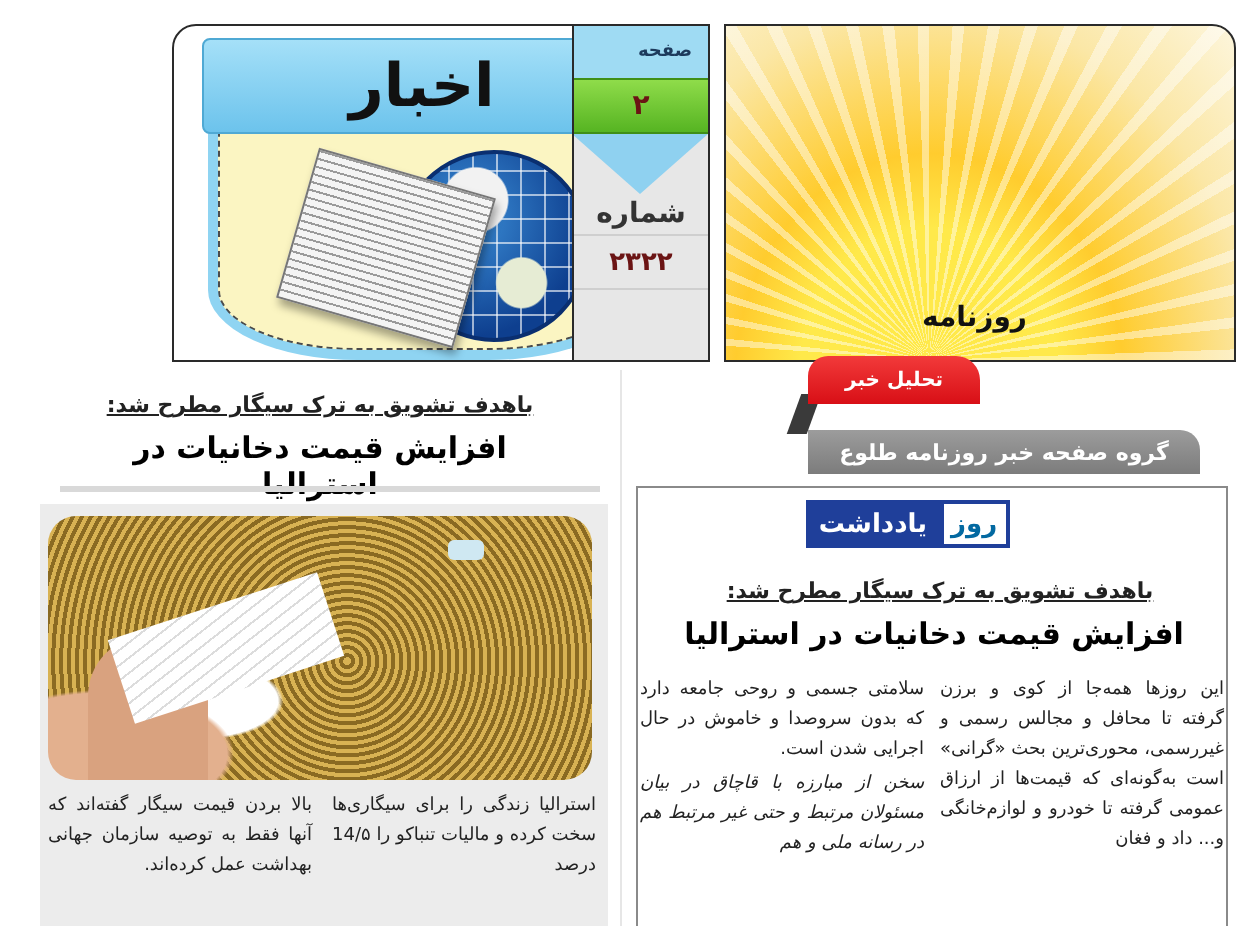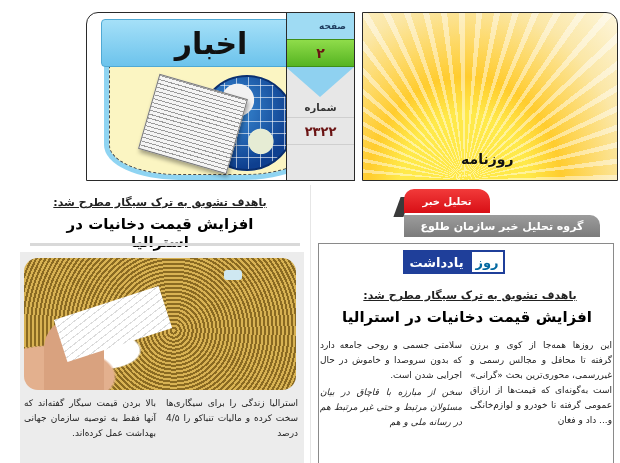--- a/index.html
+++ b/index.html
@@ -68,7 +68,7 @@
     }
     .info-issue-label {
       height: 20px; display: flex; align-items: center; justify-content: center;
-      font-size: 10px; font-weight: bold; color: #333;
+      font-size: 14px; font-weight: bold; color: #333;
     }
     .info-issue-num {
       height: 28px; display: flex; align-items: center; justify-content: center;

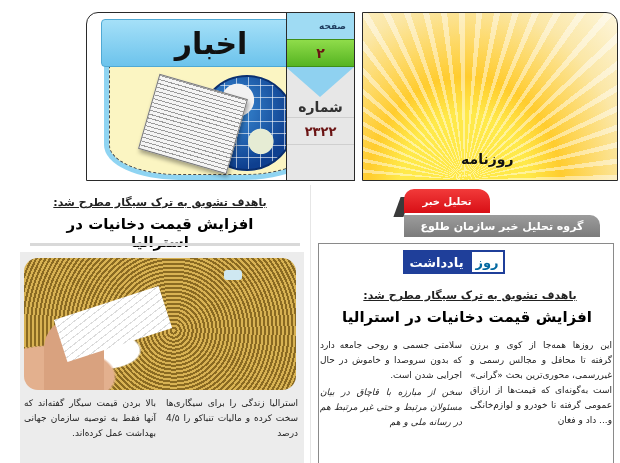--- a/index.html
+++ b/index.html
@@ -145,7 +145,7 @@
 
     
     .tab-red {
-      position: absolute; left: 404px; top: 189px; width: 86px; height: 24px;
+      position: absolute; left: 404px; top: 178px; width: 86px; height: 24px;
       background: linear-gradient(#f23a3a, #d80f16); border-radius: 10px 12px 0 0;
       display: flex; align-items: center; justify-content: center;
       font-size: 10px; font-weight: bold; color: #fff;

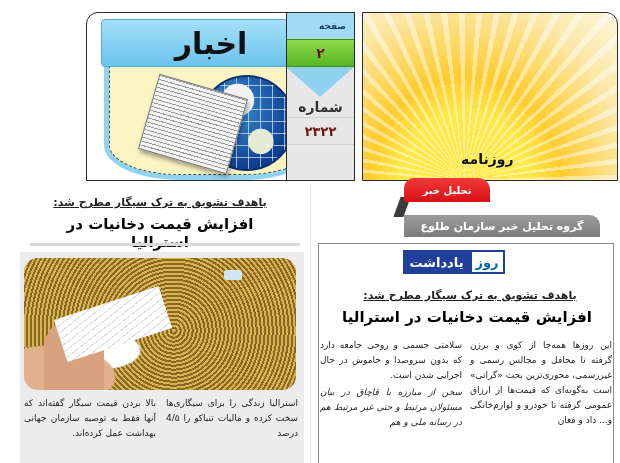--- a/index.html
+++ b/index.html
@@ -242,7 +242,7 @@
 
 <div class="tab-red-fold"></div>
 <div class="tab-red">تحلیل خبر</div>
-<div class="tab-gray">گروه تحلیل خبر سازمان طلوع</div>
+<div class="tab-gray">گروه صفحه خبر روزنامه طلوع</div>
 
 <div class="right-box"></div>
 

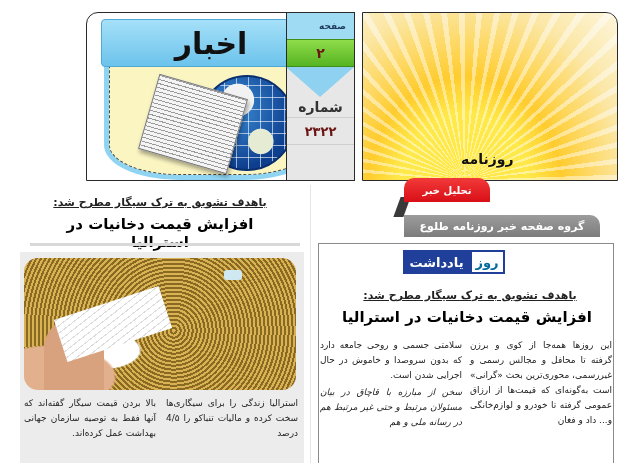--- a/index.html
+++ b/index.html
@@ -236,7 +236,7 @@
 </div>
 
 <div class="left-body">
-  <div class="col">استرالیا زندگی را برای سیگاری‌ها سخت کرده و مالیات تنباکو را 4/۵ درصد</div>
+  <div class="col">استرالیا زندگی را برای سیگاری‌ها سخت کرده و مالیات تنباکو را 14/۵ درصد</div>
   <div class="col">بالا بردن قیمت سیگار گفته‌اند که آنها فقط به توصیه سازمان جهانی بهداشت عمل کرده‌اند.</div>
 </div>
 

